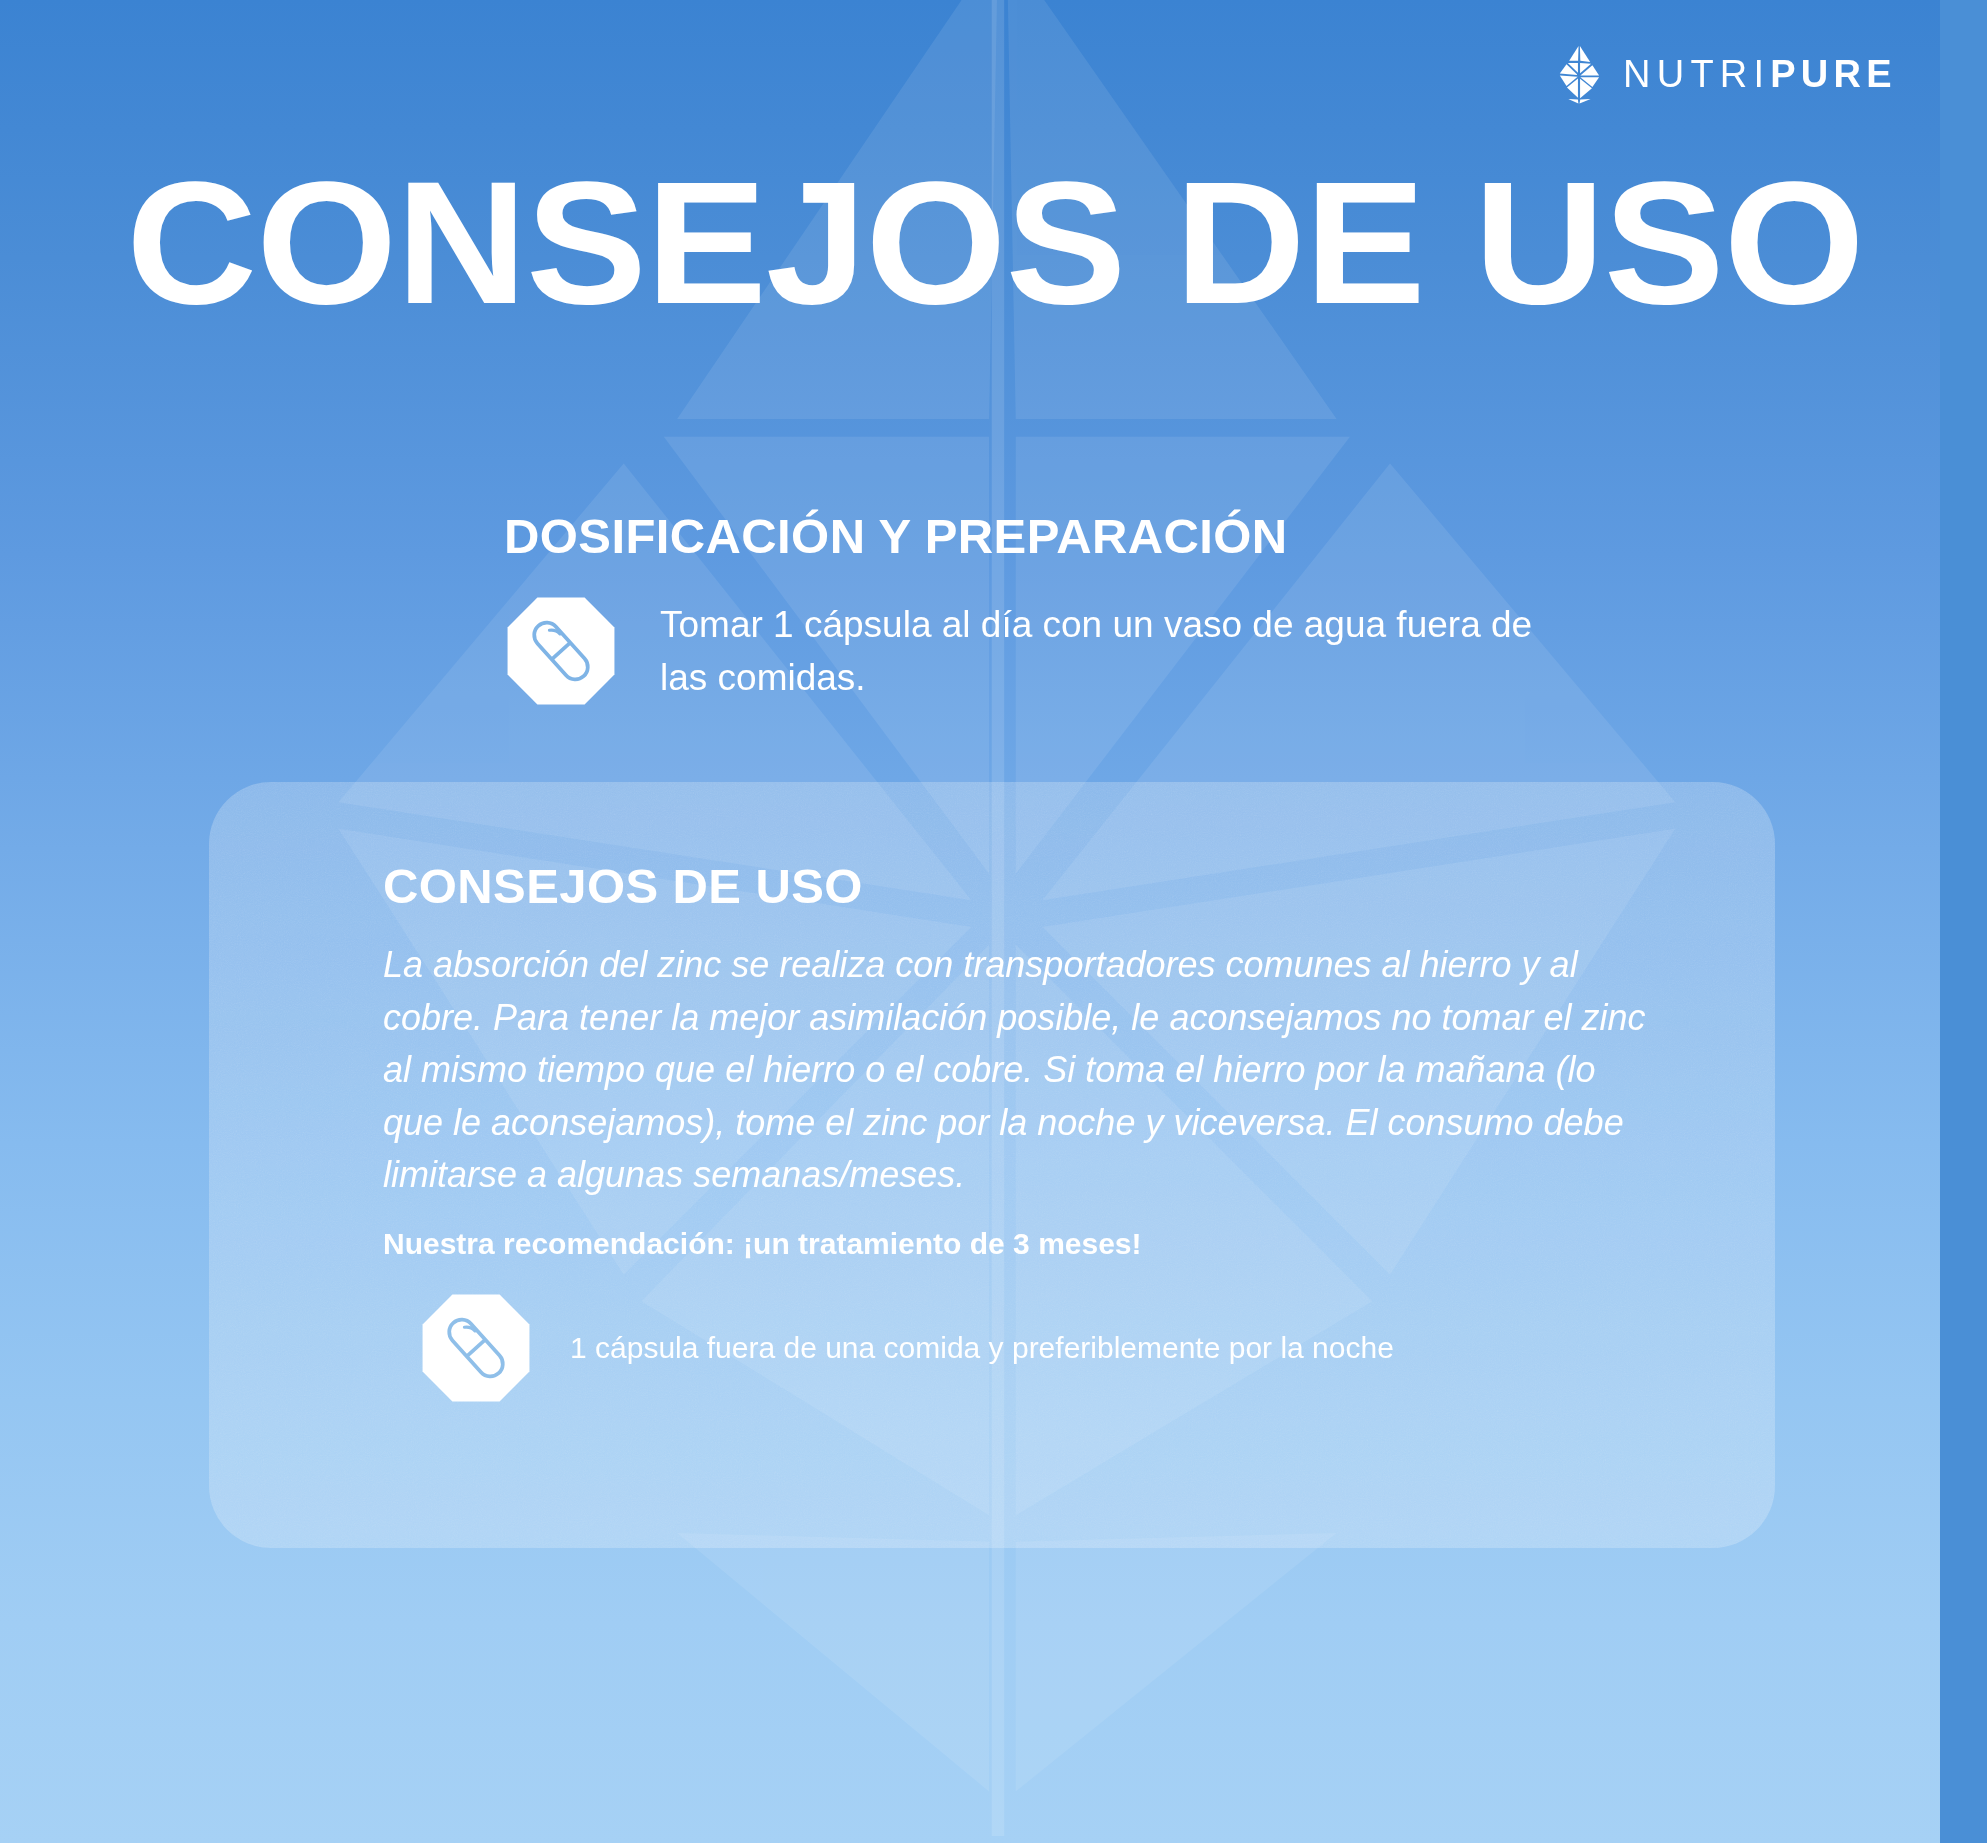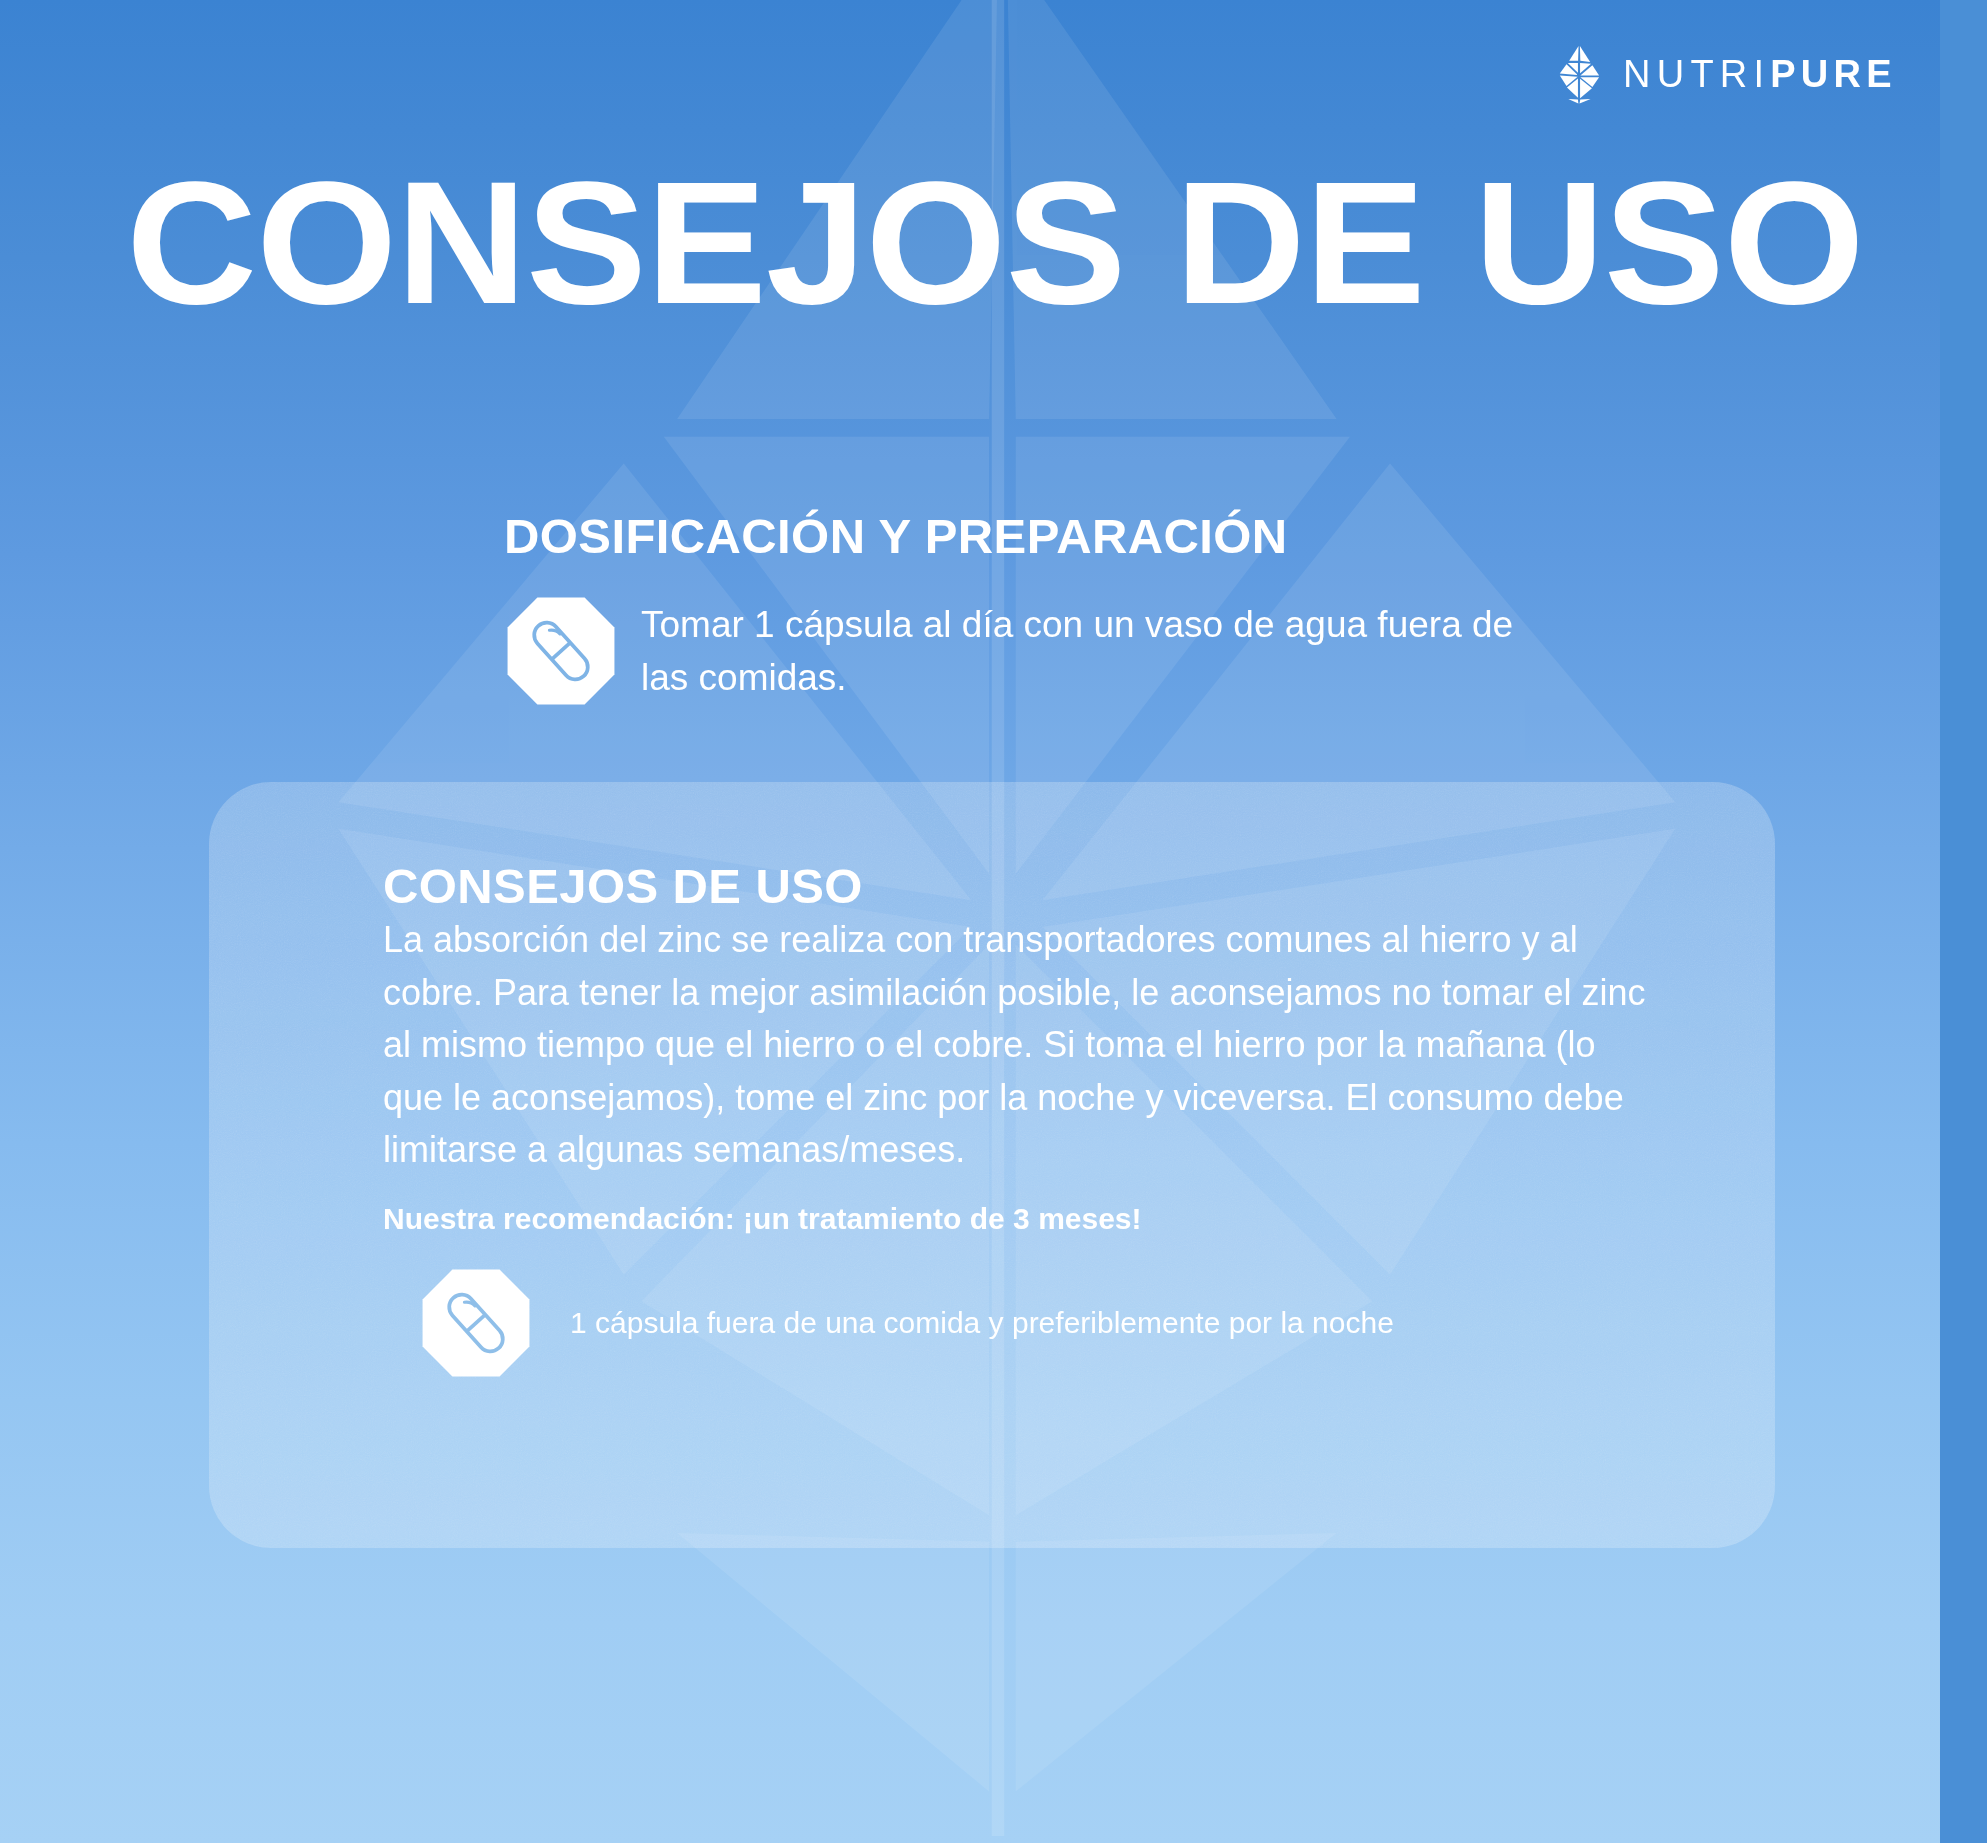--- a/index.html
+++ b/index.html
@@ -90,7 +90,7 @@
   .icon-row {
     display:flex;
     align-items:flex-start;
-    gap:23px;
+    gap:42px;
     margin-top:30px;
   }
   .icon-row .row-text {

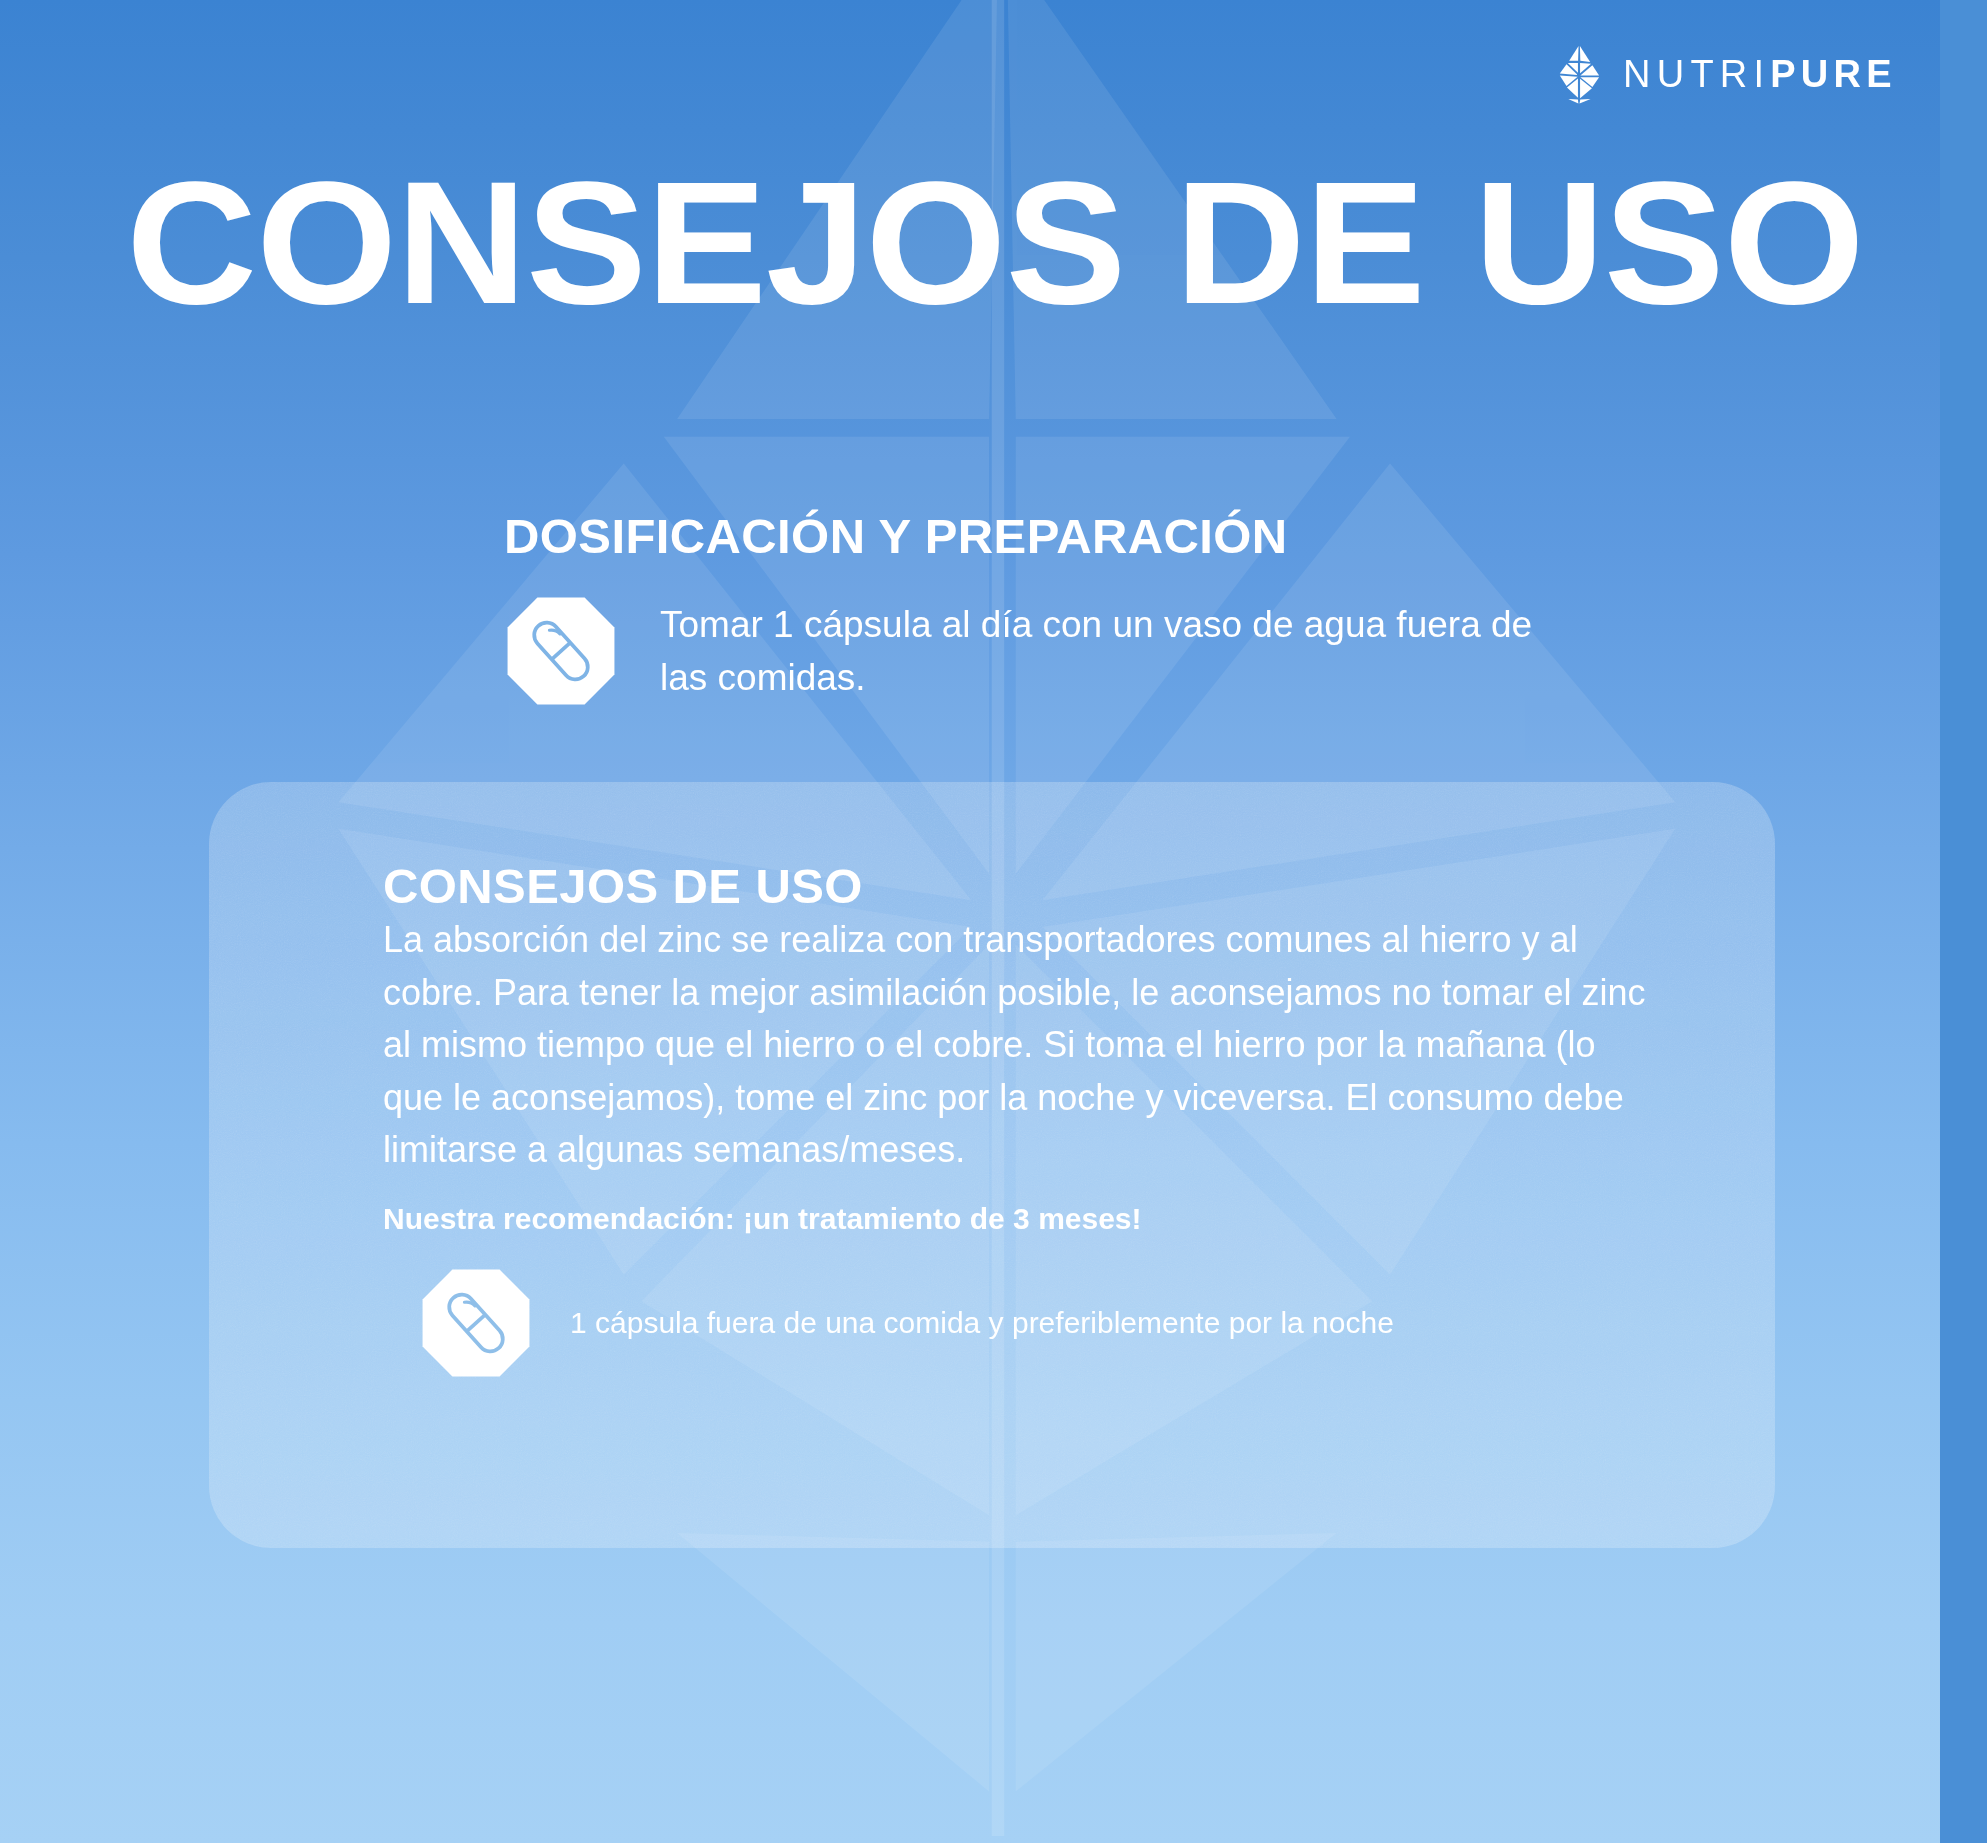--- a/index.html
+++ b/index.html
@@ -135,7 +135,9 @@
     font-size:36px;
     line-height:1.46;
     font-weight:400;
+    margin-top:25px;
     max-width:1265px;
+    font-style:italic;
   }
   .card-strong {
     color:#ffffff;

